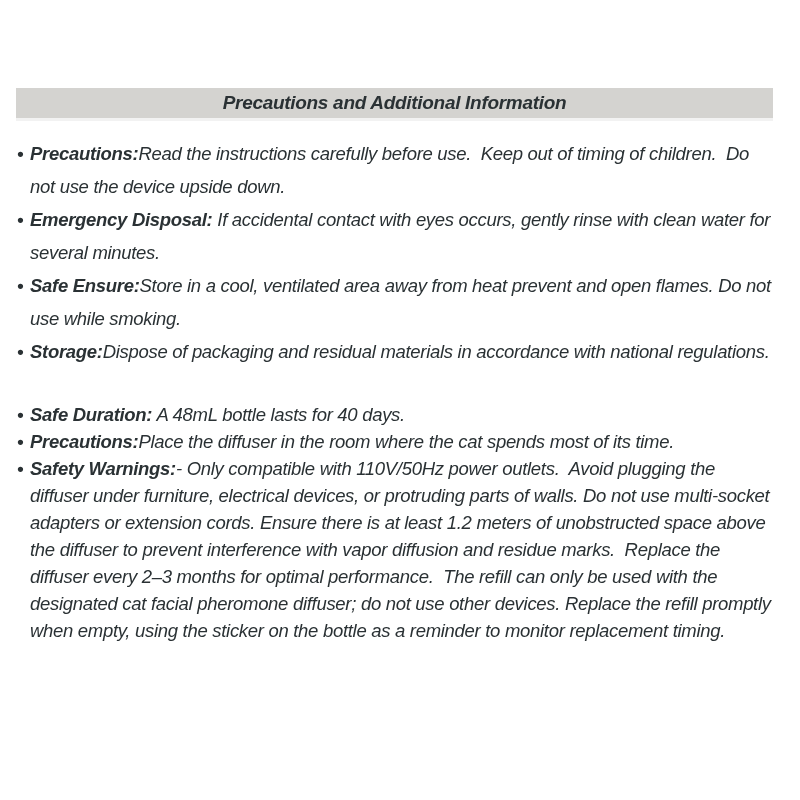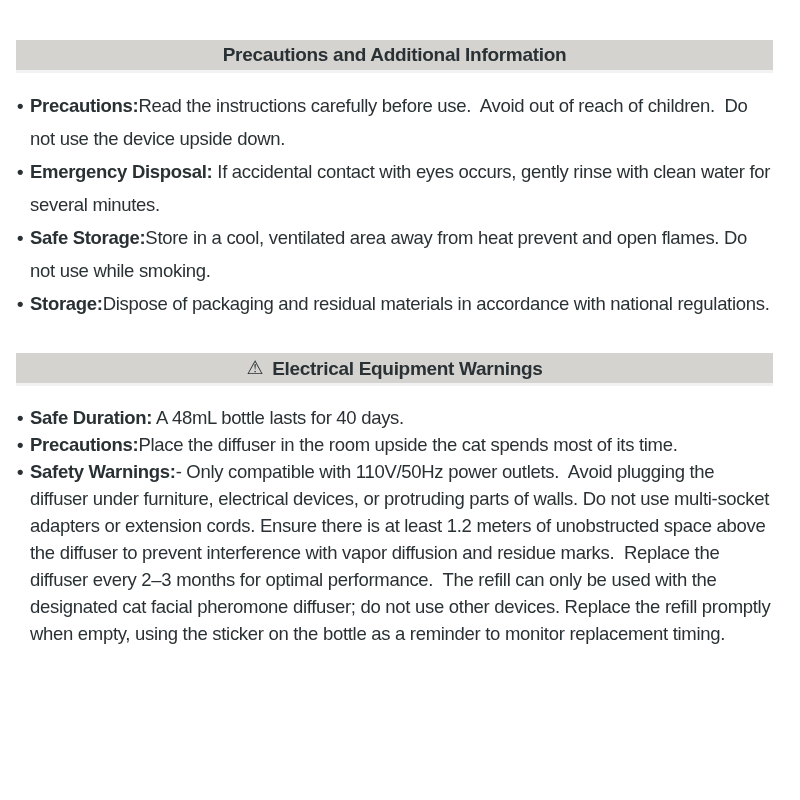--- a/index.html
+++ b/index.html
@@ -19,7 +19,8 @@
   .page{
     box-sizing:border-box;
     width:800px;height:800px;
-    padding:40px 27px 0 16px;
+    padding:88px 27px 0 16px;
+    font-style:italic;
   }
   .section-header{
     background:var(--bar);

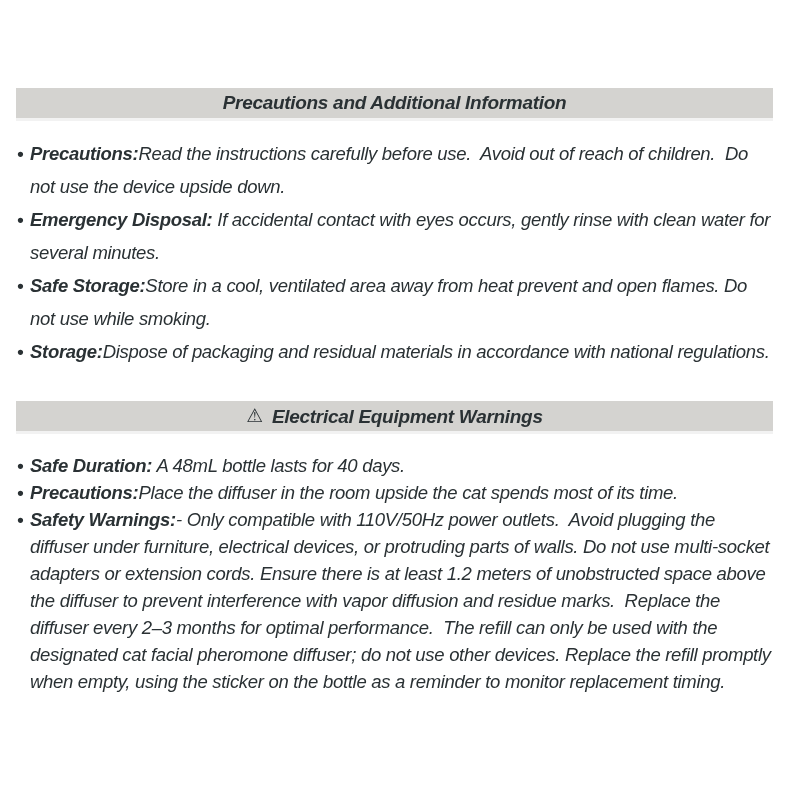--- a/index.html
+++ b/index.html
@@ -76,7 +76,7 @@
         <ul class="bullet-list">
 
             <li class="list-item">
-              <span class="bullet">•</span><span class="item-label">Precautions:</span><span class="item-text">Read the instructions carefully before use.  Avoid out of reach of children.  Do not use the device upside down.</span>
+              <span class="bullet">•</span><span class="item-label">Precautions:</span><span class="item-text">Read the instructions carefully before use.  Keep out of timing of children.  Do not use the device upside down.</span>
             </li>
 
             <li class="list-item">

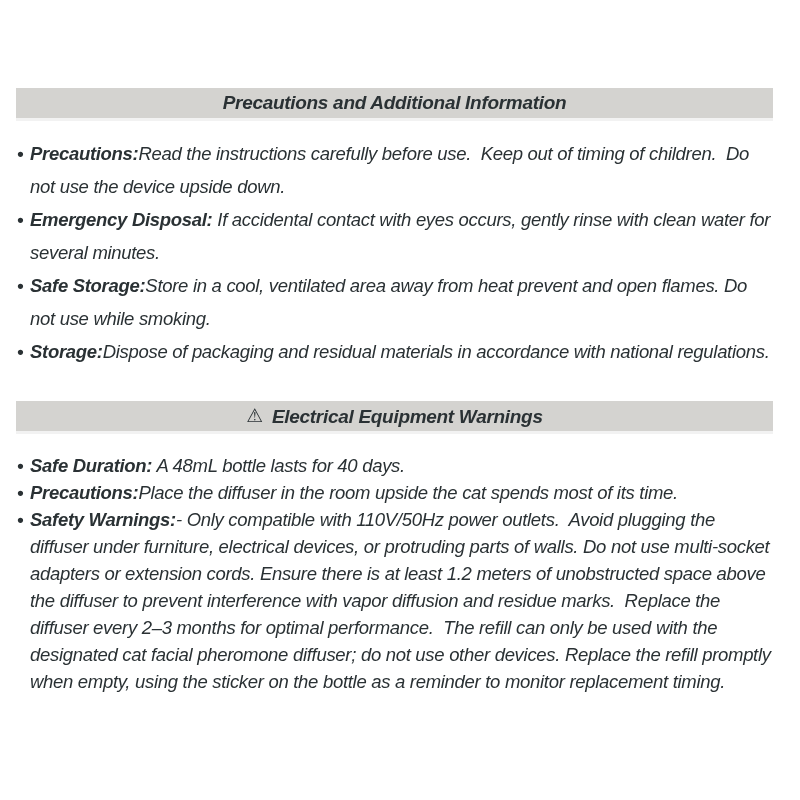--- a/index.html
+++ b/index.html
@@ -84,7 +84,7 @@
             </li>
 
             <li class="list-item">
-              <span class="bullet">•</span><span class="item-label">Safe Storage:</span><span class="item-text">Store in a cool, ventilated area away from heat prevent and open flames. Do not use while smoking.</span>
+              <span class="bullet">•</span><span class="item-label">Safe Ensure:</span><span class="item-text">Store in a cool, ventilated area away from heat prevent and open flames. Do not use while smoking.</span>
             </li>
 
             <li class="list-item">

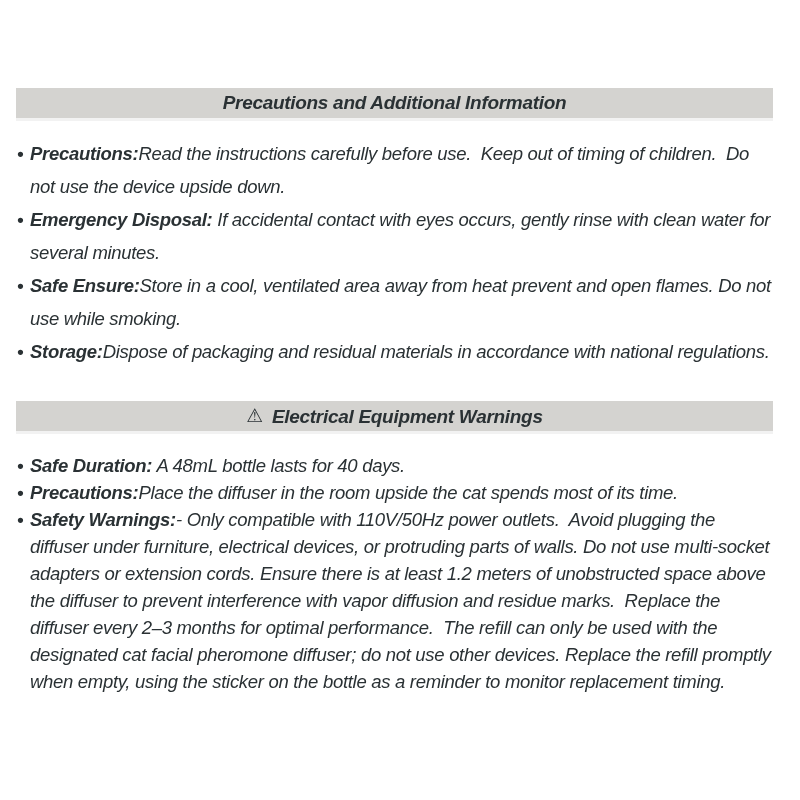--- a/index.html
+++ b/index.html
@@ -94,9 +94,6 @@
       </section>
 
       <section class="section section-2">
-        <div class="section-header">
-          <span class="warn-icon">⚠</span><span class="section-title">Electrical Equipment Warnings</span>
-        </div>
         <ul class="bullet-list">
 
             <li class="list-item">

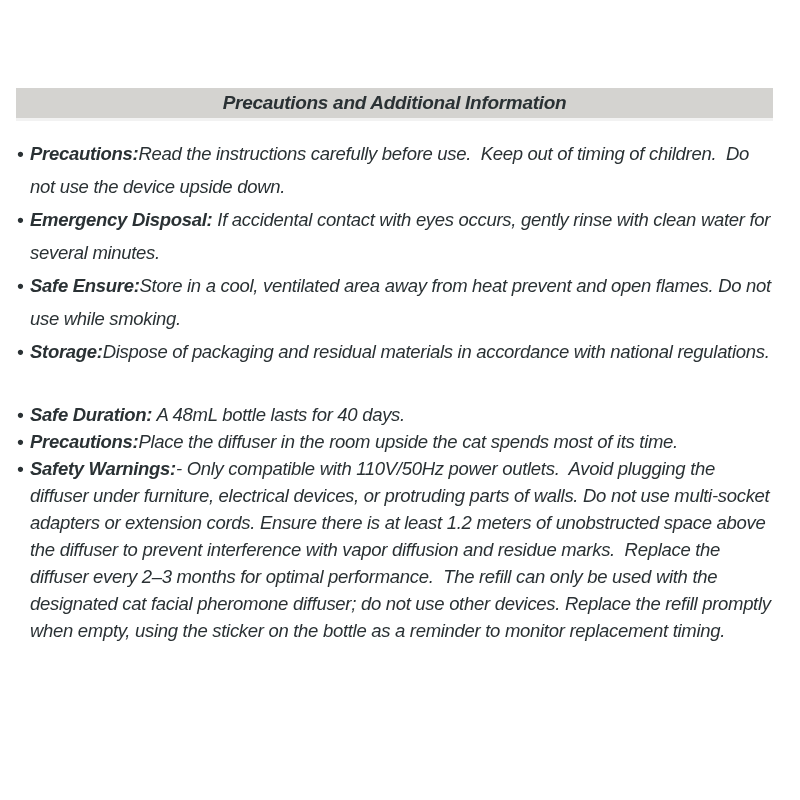--- a/index.html
+++ b/index.html
@@ -101,7 +101,7 @@
             </li>
 
             <li class="list-item">
-              <span class="bullet">•</span><span class="item-label">Precautions:</span><span class="item-text">Place the diffuser in the room upside the cat spends most of its time.</span>
+              <span class="bullet">•</span><span class="item-label">Precautions:</span><span class="item-text">Place the diffuser in the room where the cat spends most of its time.</span>
             </li>
 
             <li class="list-item">

